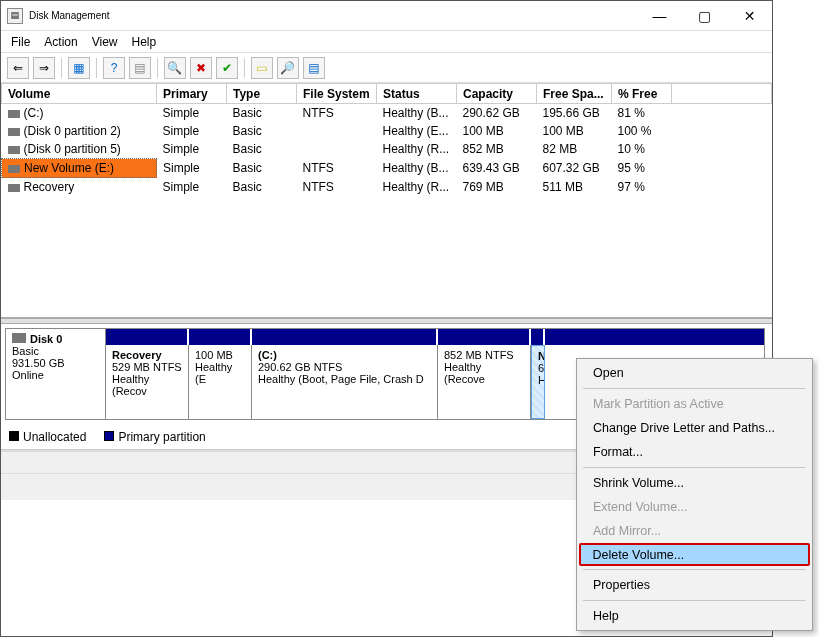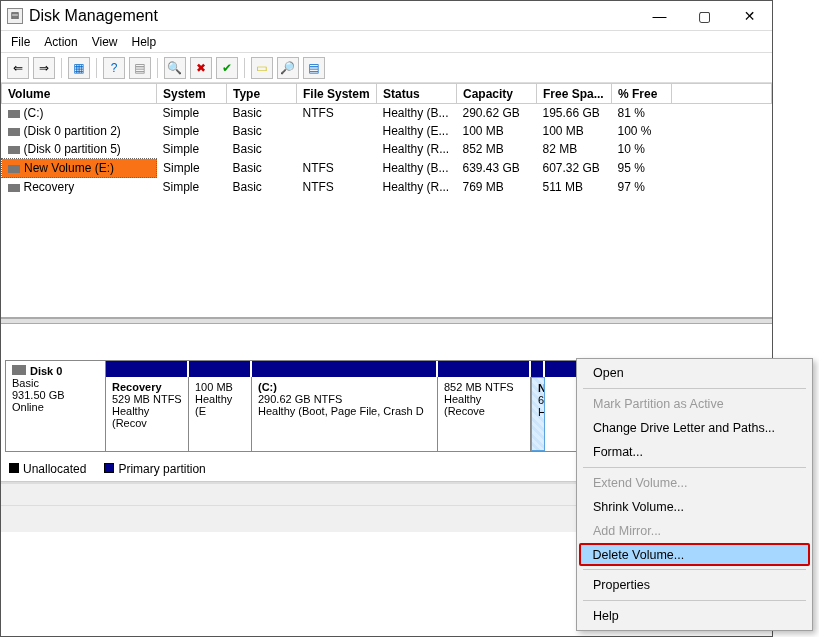--- a/index.html
+++ b/index.html
@@ -34,7 +34,7 @@
     display:inline-flex;align-items:center;justify-content:center;
     background:#f0f0f0;border:1px solid #888;font-size:9px;line-height:1;
   }
-  .titlebar .title { flex:1; font-size:16px; }
+  .titlebar .title { flex:1; font-size:10px; }
   .win-controls { display:flex; height:100%; }
   .win-btn { width:45px; display:flex; align-items:center; justify-content:center; font-size:14px; font-family:sans-serif; }
   .menubar { height:22px; display:flex; align-items:center; gap:14px; padding:0 10px; border-bottom:1px solid #ddd;}

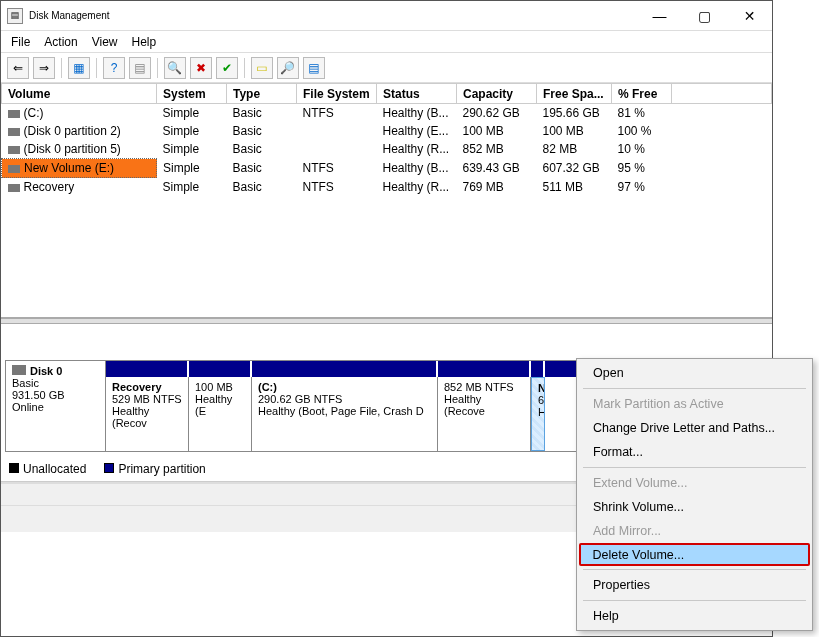--- a/index.html
+++ b/index.html
@@ -134,7 +134,7 @@
       <thead>
           <tr>
         <th style="width:155px">Volume</th>
-        <th style="width:70px">System</th>
+        <th style="width:70px">Primary</th>
         <th style="width:70px">Type</th>
         <th style="width:80px">File System</th>
         <th style="width:80px">Status</th>

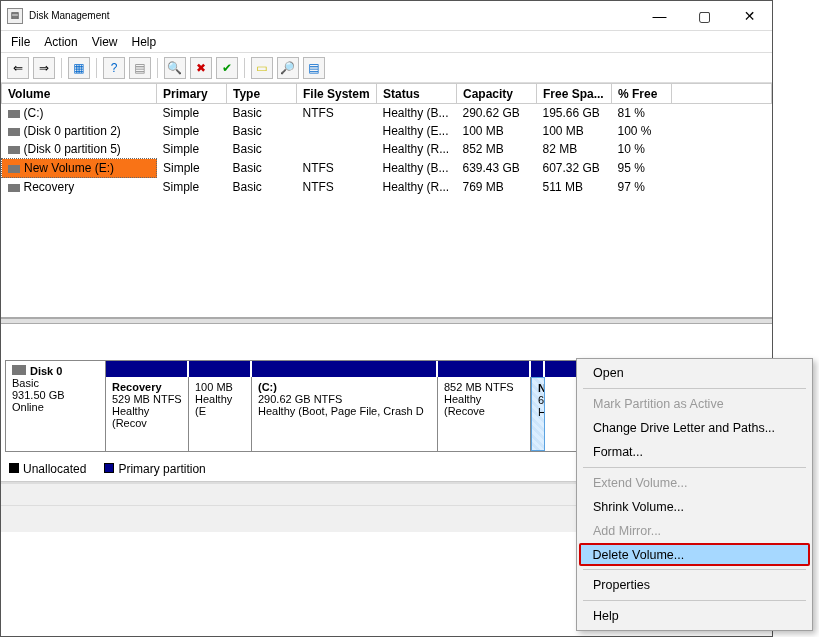--- a/index.html
+++ b/index.html
@@ -52,7 +52,7 @@
 
   .splitter { height:6px; background:#e0e0e0; border-top:1px solid #aaa; border-bottom:1px solid #aaa; }
 
-  .disk-panel { padding:4px;margin-top:32px; }
+  .disk-panel { padding:4px; }
   .disk-row { display:flex; border:1px solid #888; height:92px; width:760px; position:relative; }
   .disk-header { width:100px; border-right:1px solid #888; padding:4px 6px; font-size:11px; display:flex; flex-direction:column; }
   .disk-header .disk-icon { width:14px; height:10px; background:#777; display:inline-block; margin-right:4px; }

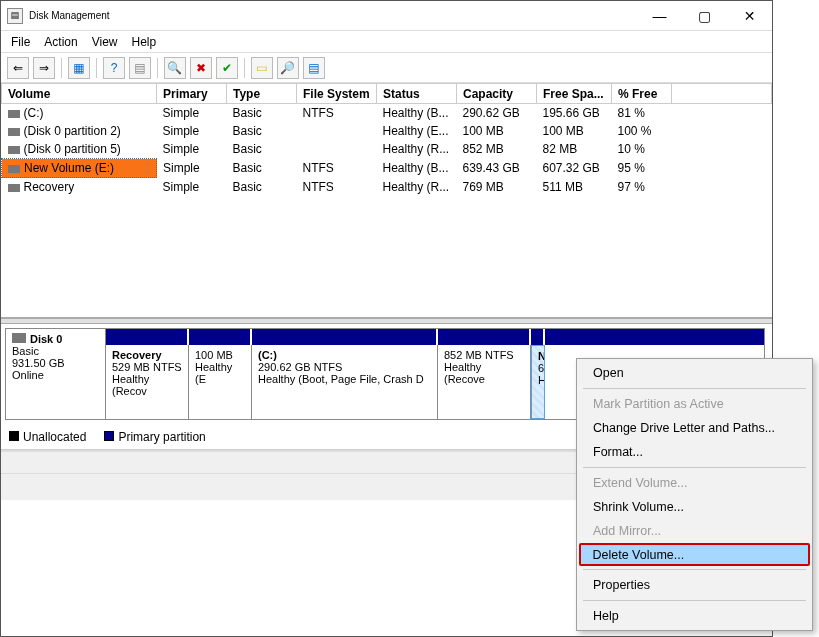--- a/index.html
+++ b/index.html
@@ -271,8 +271,8 @@
   <div class="ctx-item">Change Drive Letter and Paths...</div>
   <div class="ctx-item">Format...</div>
   <div class="ctx-sep"></div>
+  <div class="ctx-item">Shrink Volume...</div>
   <div class="ctx-item disabled">Extend Volume...</div>
-  <div class="ctx-item">Shrink Volume...</div>
   <div class="ctx-item disabled">Add Mirror...</div>
   <div class="ctx-item hover">Delete Volume...</div>
   <div class="ctx-sep"></div>

